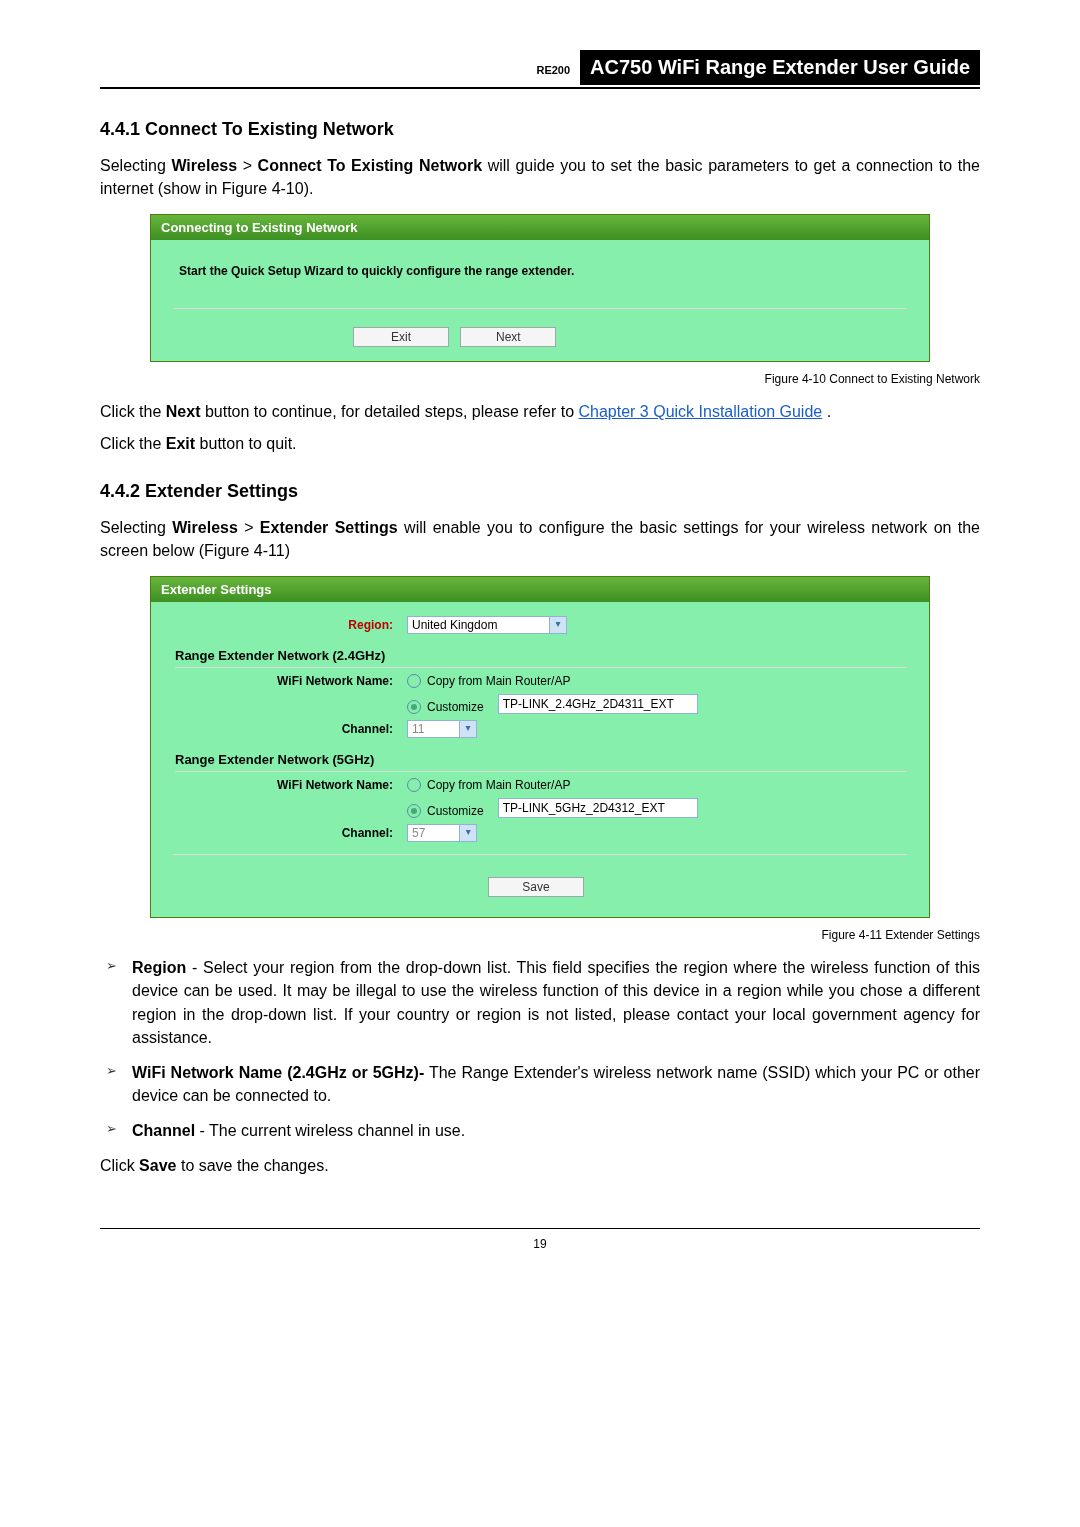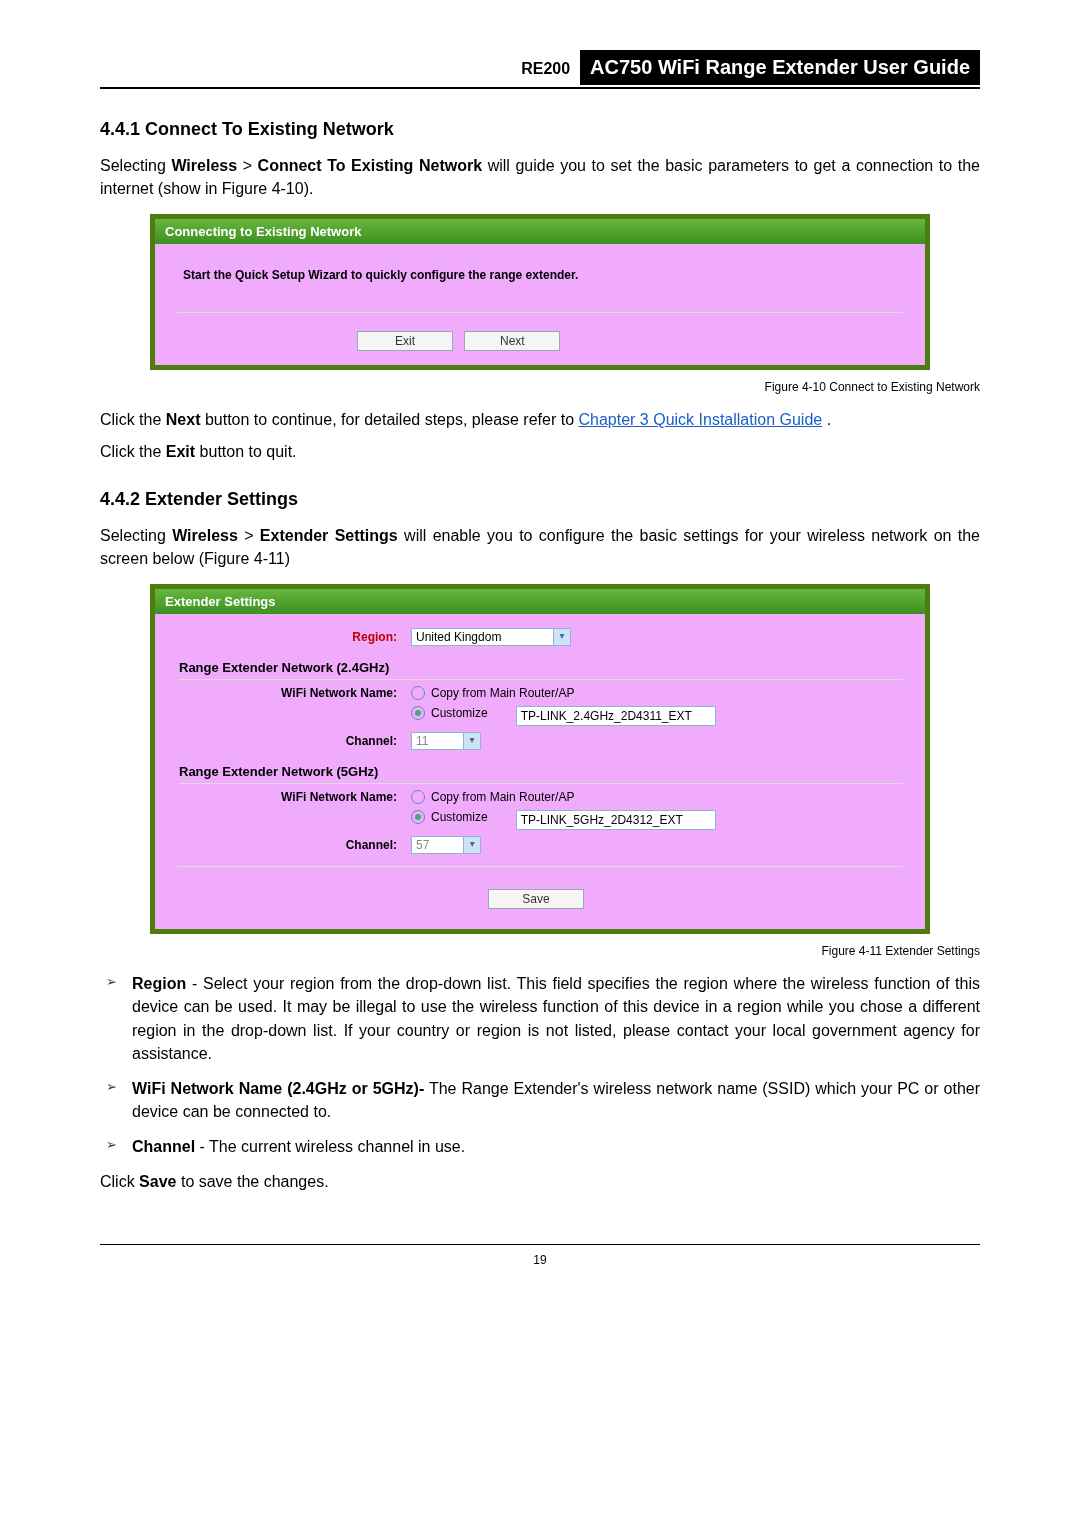--- a/index.html
+++ b/index.html
@@ -34,7 +34,7 @@
     font-weight: bold;
     padding: 6px 10px 6px 4px;
     display: inline-block;
-    font-size: 16px;
+    font-size: 11px;
   }
   h3.section-title {
     font-size: 18px;

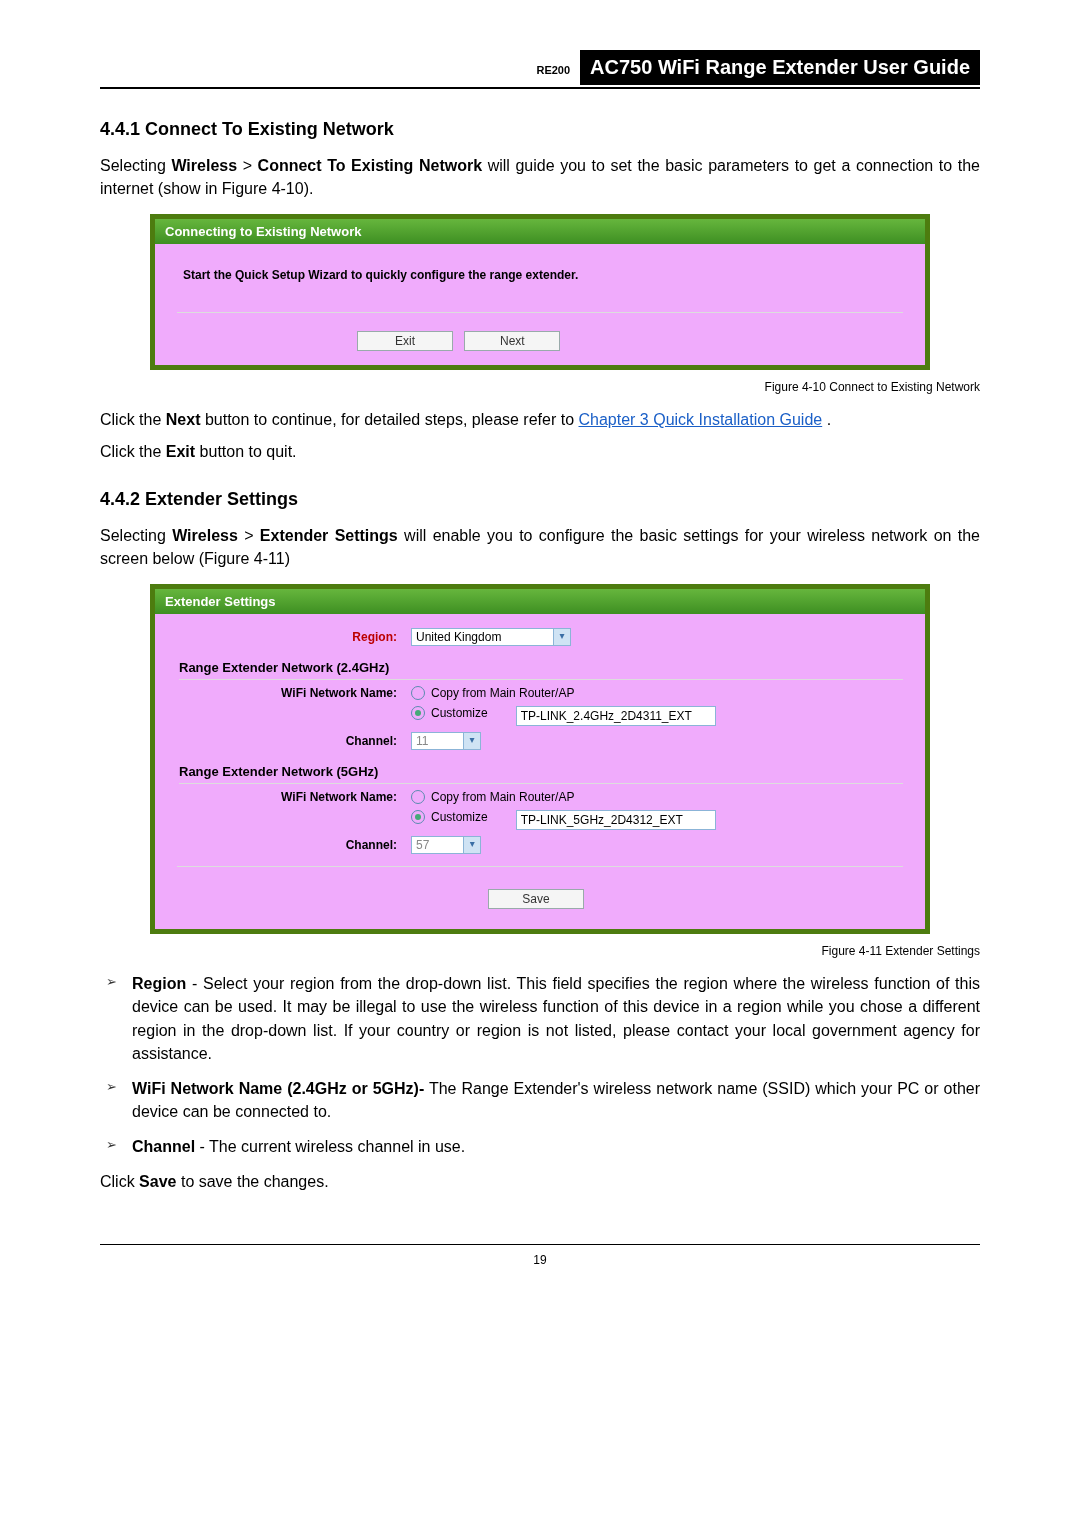--- a/index.html
+++ b/index.html
@@ -54,10 +54,10 @@
     margin: 10px 0 14px 0;
   }
   .ui-panel {
-    border: 5px solid #4d7c0f;
+    border: 1px solid #4d7c0f;
     margin: 14px 50px 6px 50px;
     font-size: 12px;
-    background: #f0abfc;
+    background: #86efac;
   }
   .panel-header {
     background: #4fa52b;

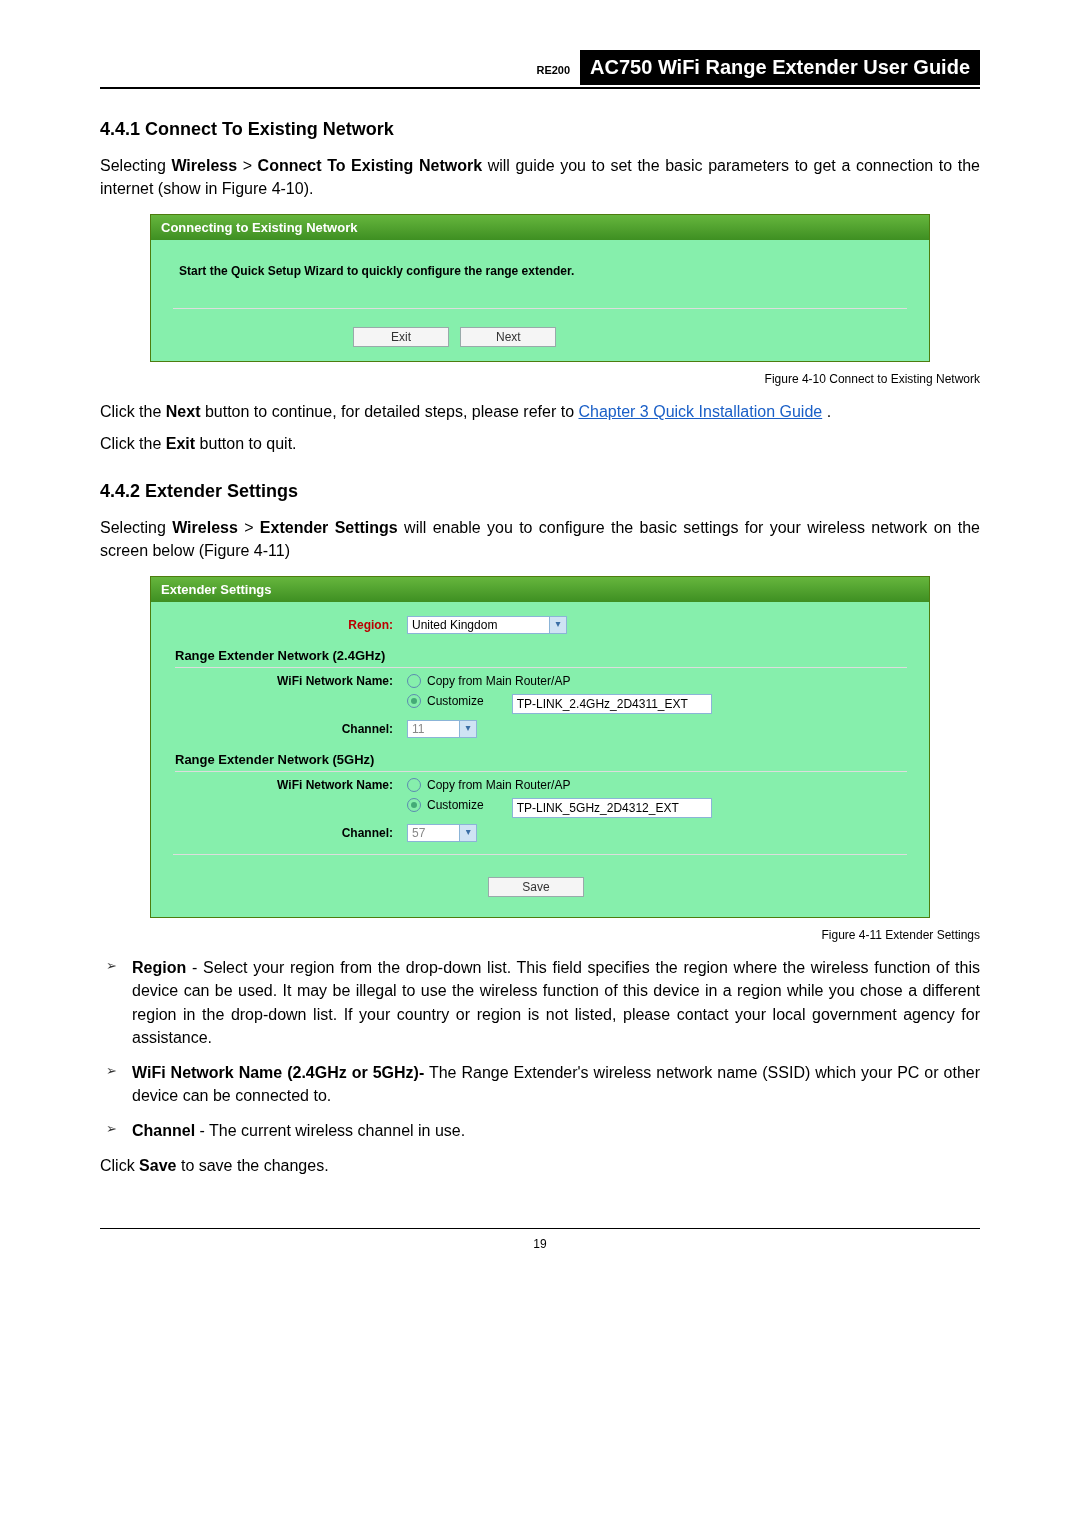--- a/index.html
+++ b/index.html
@@ -105,7 +105,7 @@
     padding-right: 14px;
   }
   .red { color: #b00; }
-  .form-ctrl { flex: 1; display:flex; align-items:flex-start; }
+  .form-ctrl { flex: 1; display:flex; align-items:flex-end; }
   .select-box {
     border: 1px solid #8bb4d7;
     background: #fff;

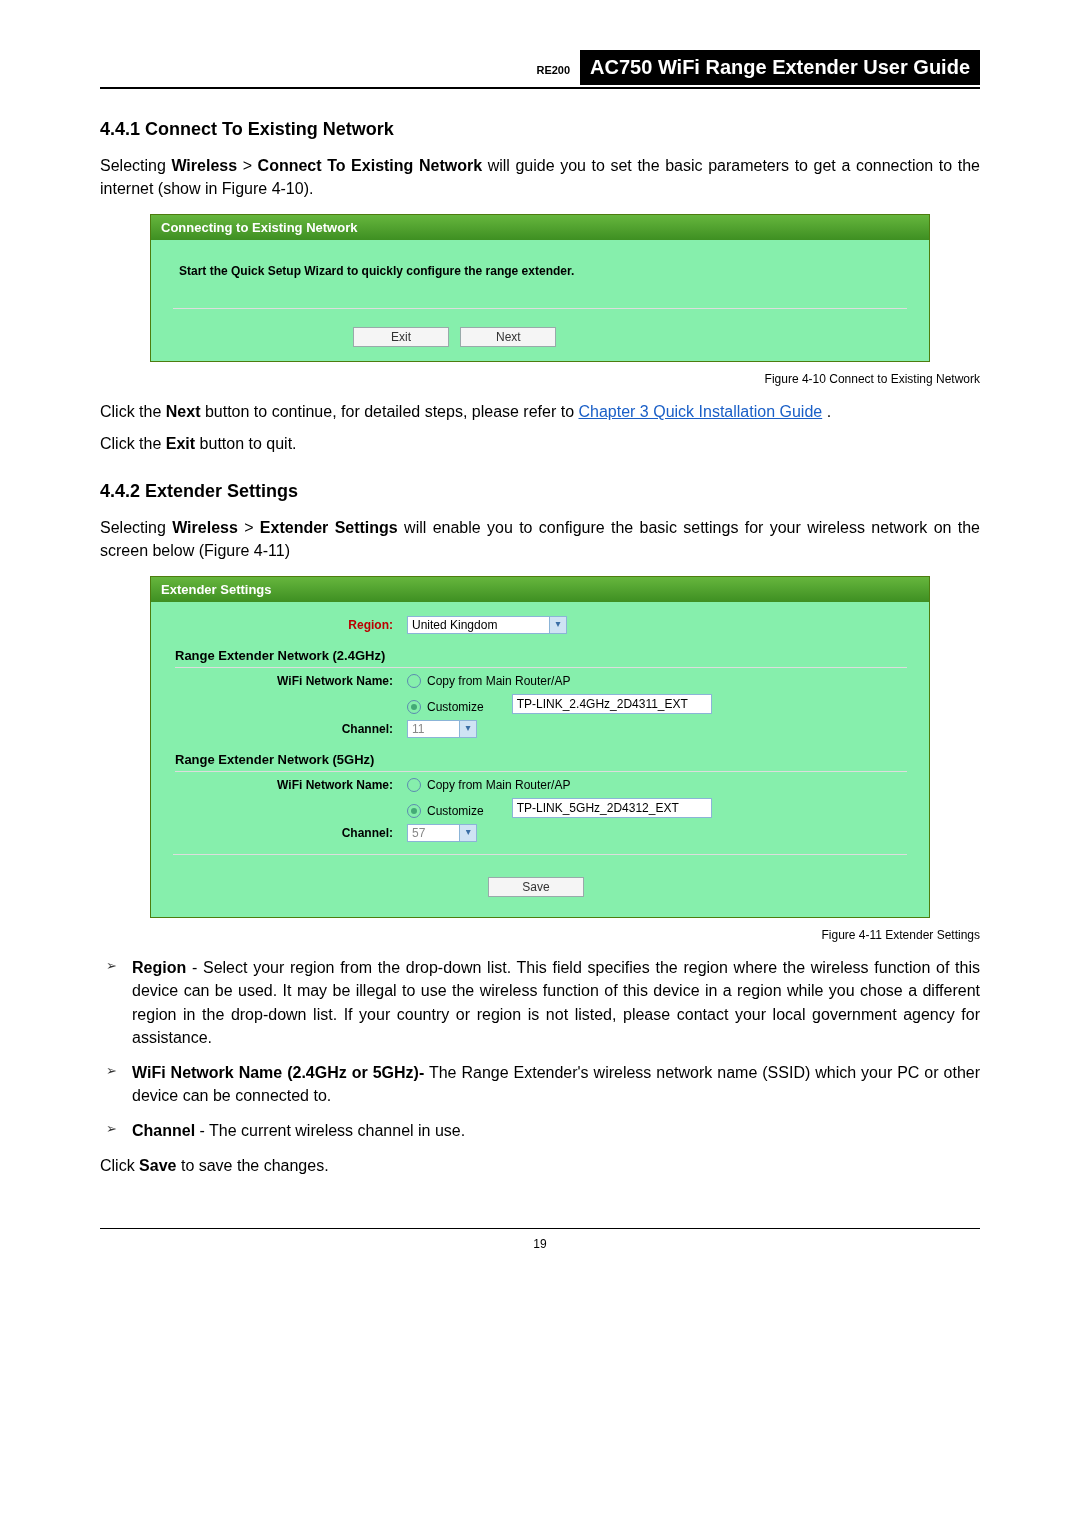--- a/index.html
+++ b/index.html
@@ -150,7 +150,7 @@
     font-size: 12px;
     padding: 2px 4px;
     width: 190px;
-    margin-left: 28px;
+    margin-left: 14px;
   }
   .sect-h {
     font-weight: bold;

